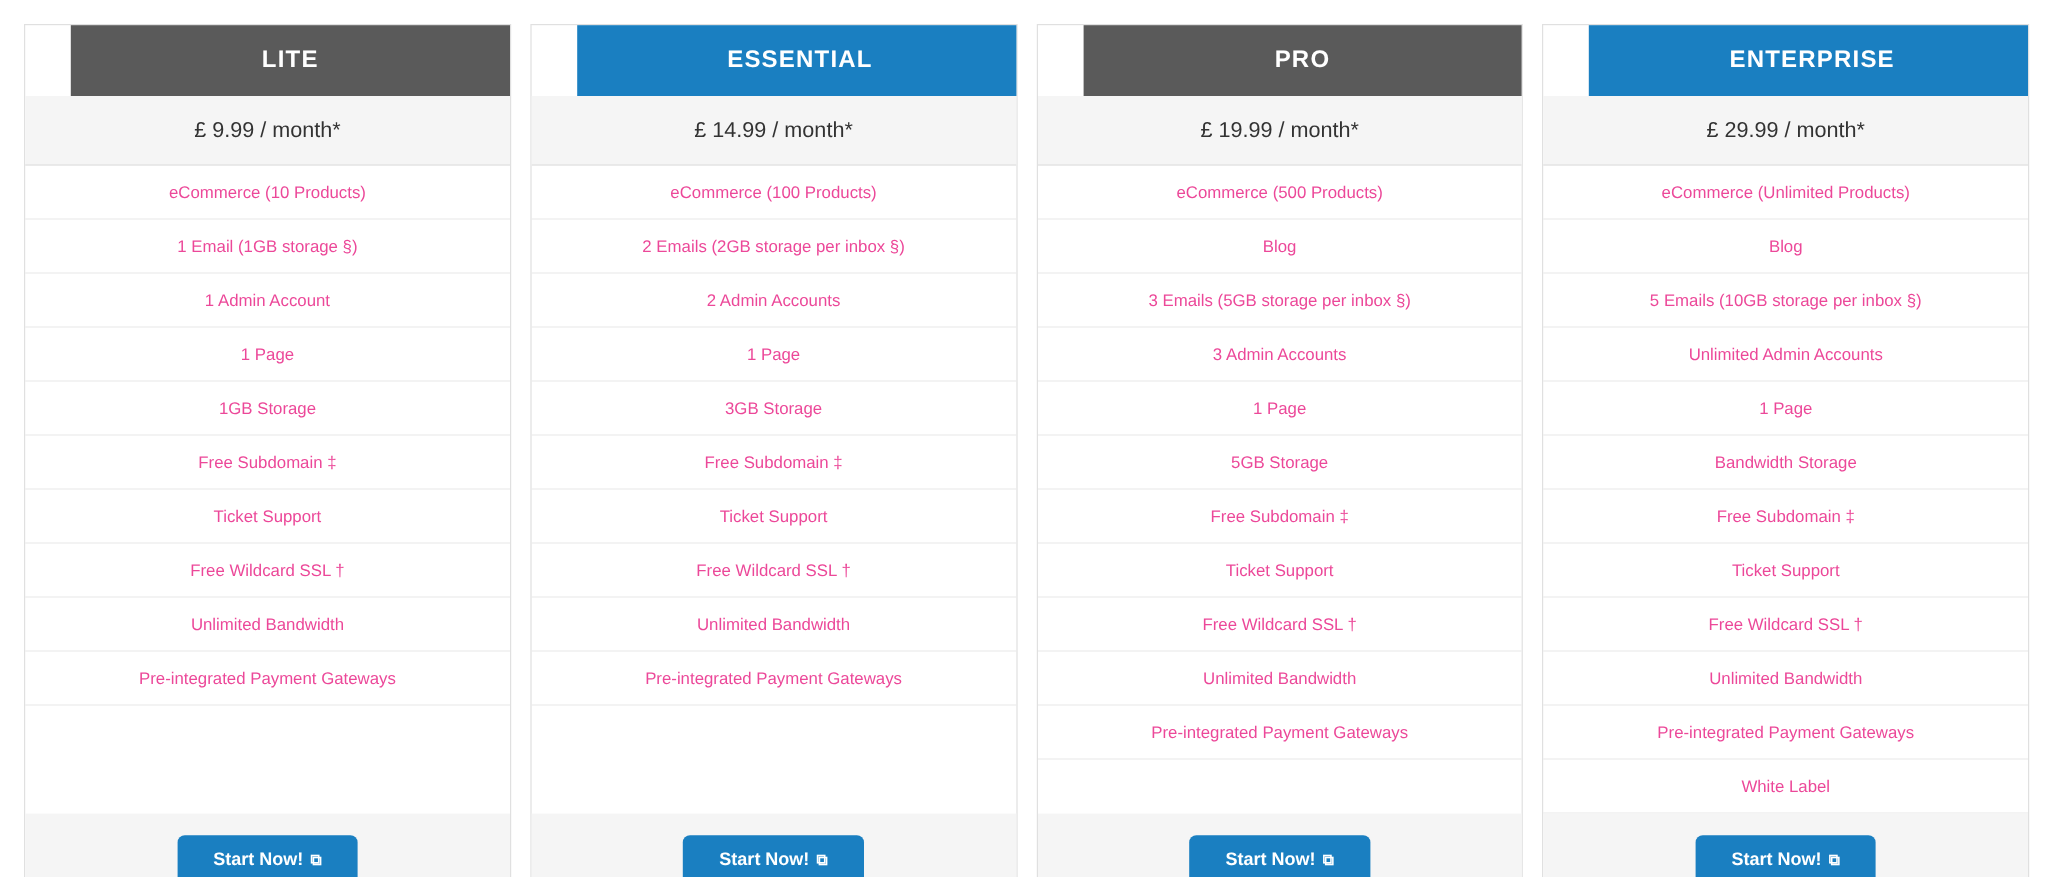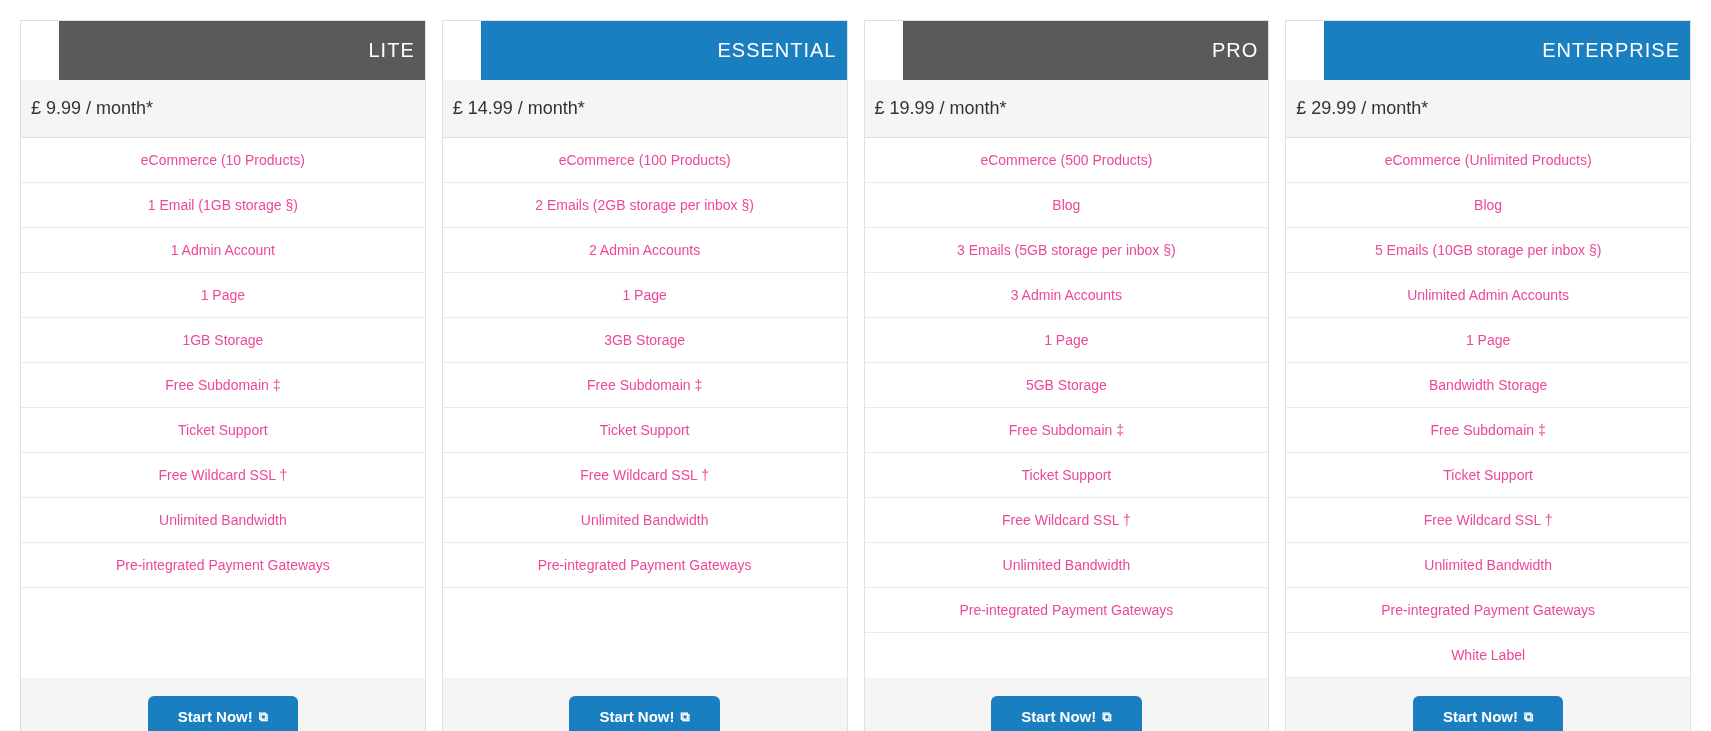--- a/index.html
+++ b/index.html
@@ -23,9 +23,9 @@
     }
     .plan-header {
       padding: 18px 10px;
-      text-align: right;
+      text-align: center;
       font-size: 20px;
-      font-weight: normal;
+      font-weight: bold;
       letter-spacing: 1px;
       color: #fff;
       margin-left: 38px;

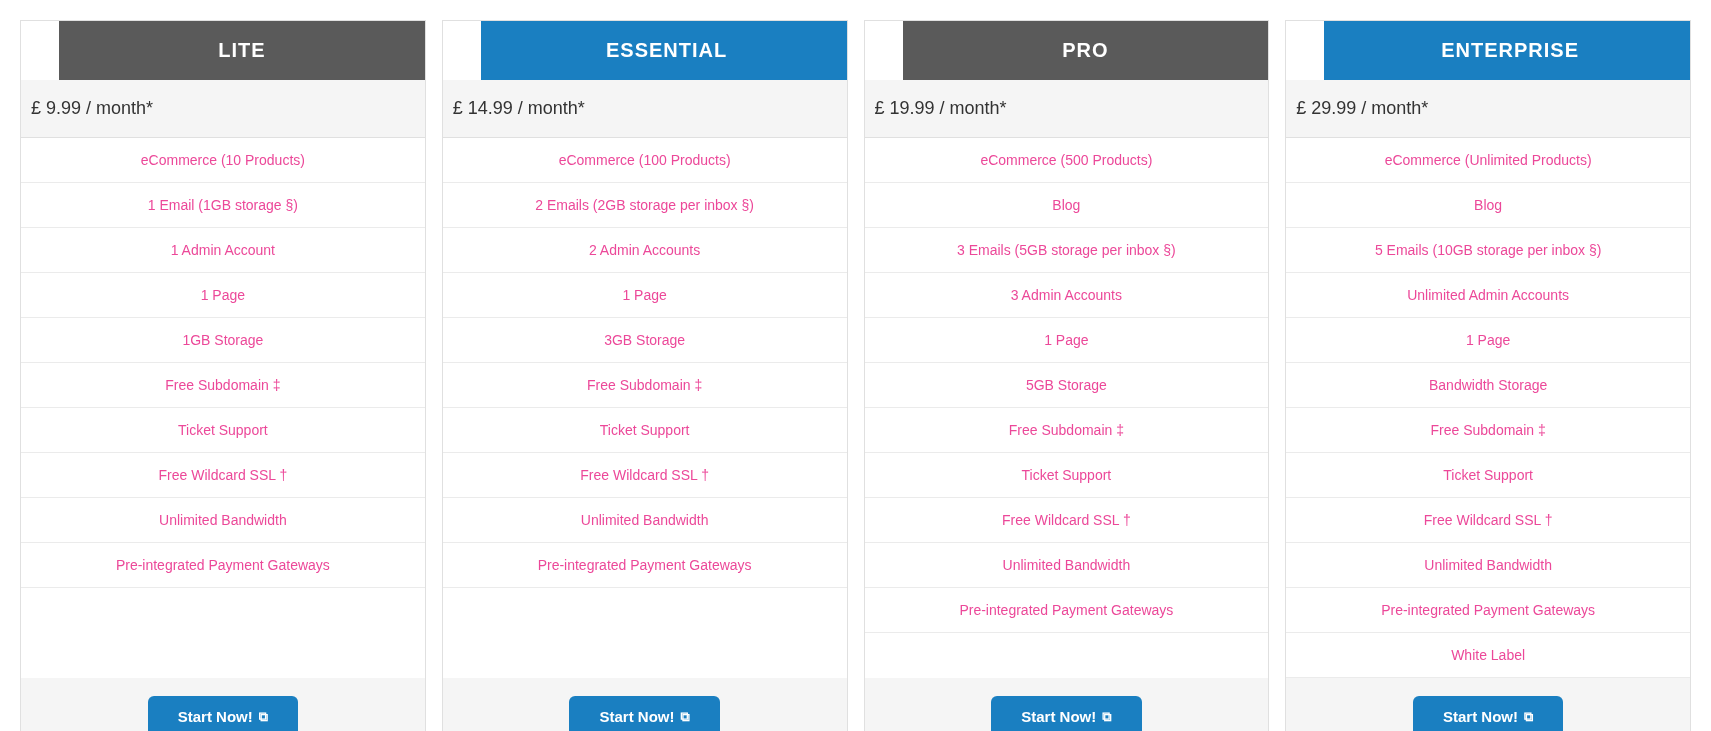--- a/index.html
+++ b/index.html
@@ -34,7 +34,7 @@
     .plan-header.blue { background: #1a7fc1; padding-left: 16px; }
     .plan-price {
       background: #f5f5f5;
-      text-align: left;
+      text-align: center;
       padding: 18px 10px;
       font-size: 18px;
       color: #333;

